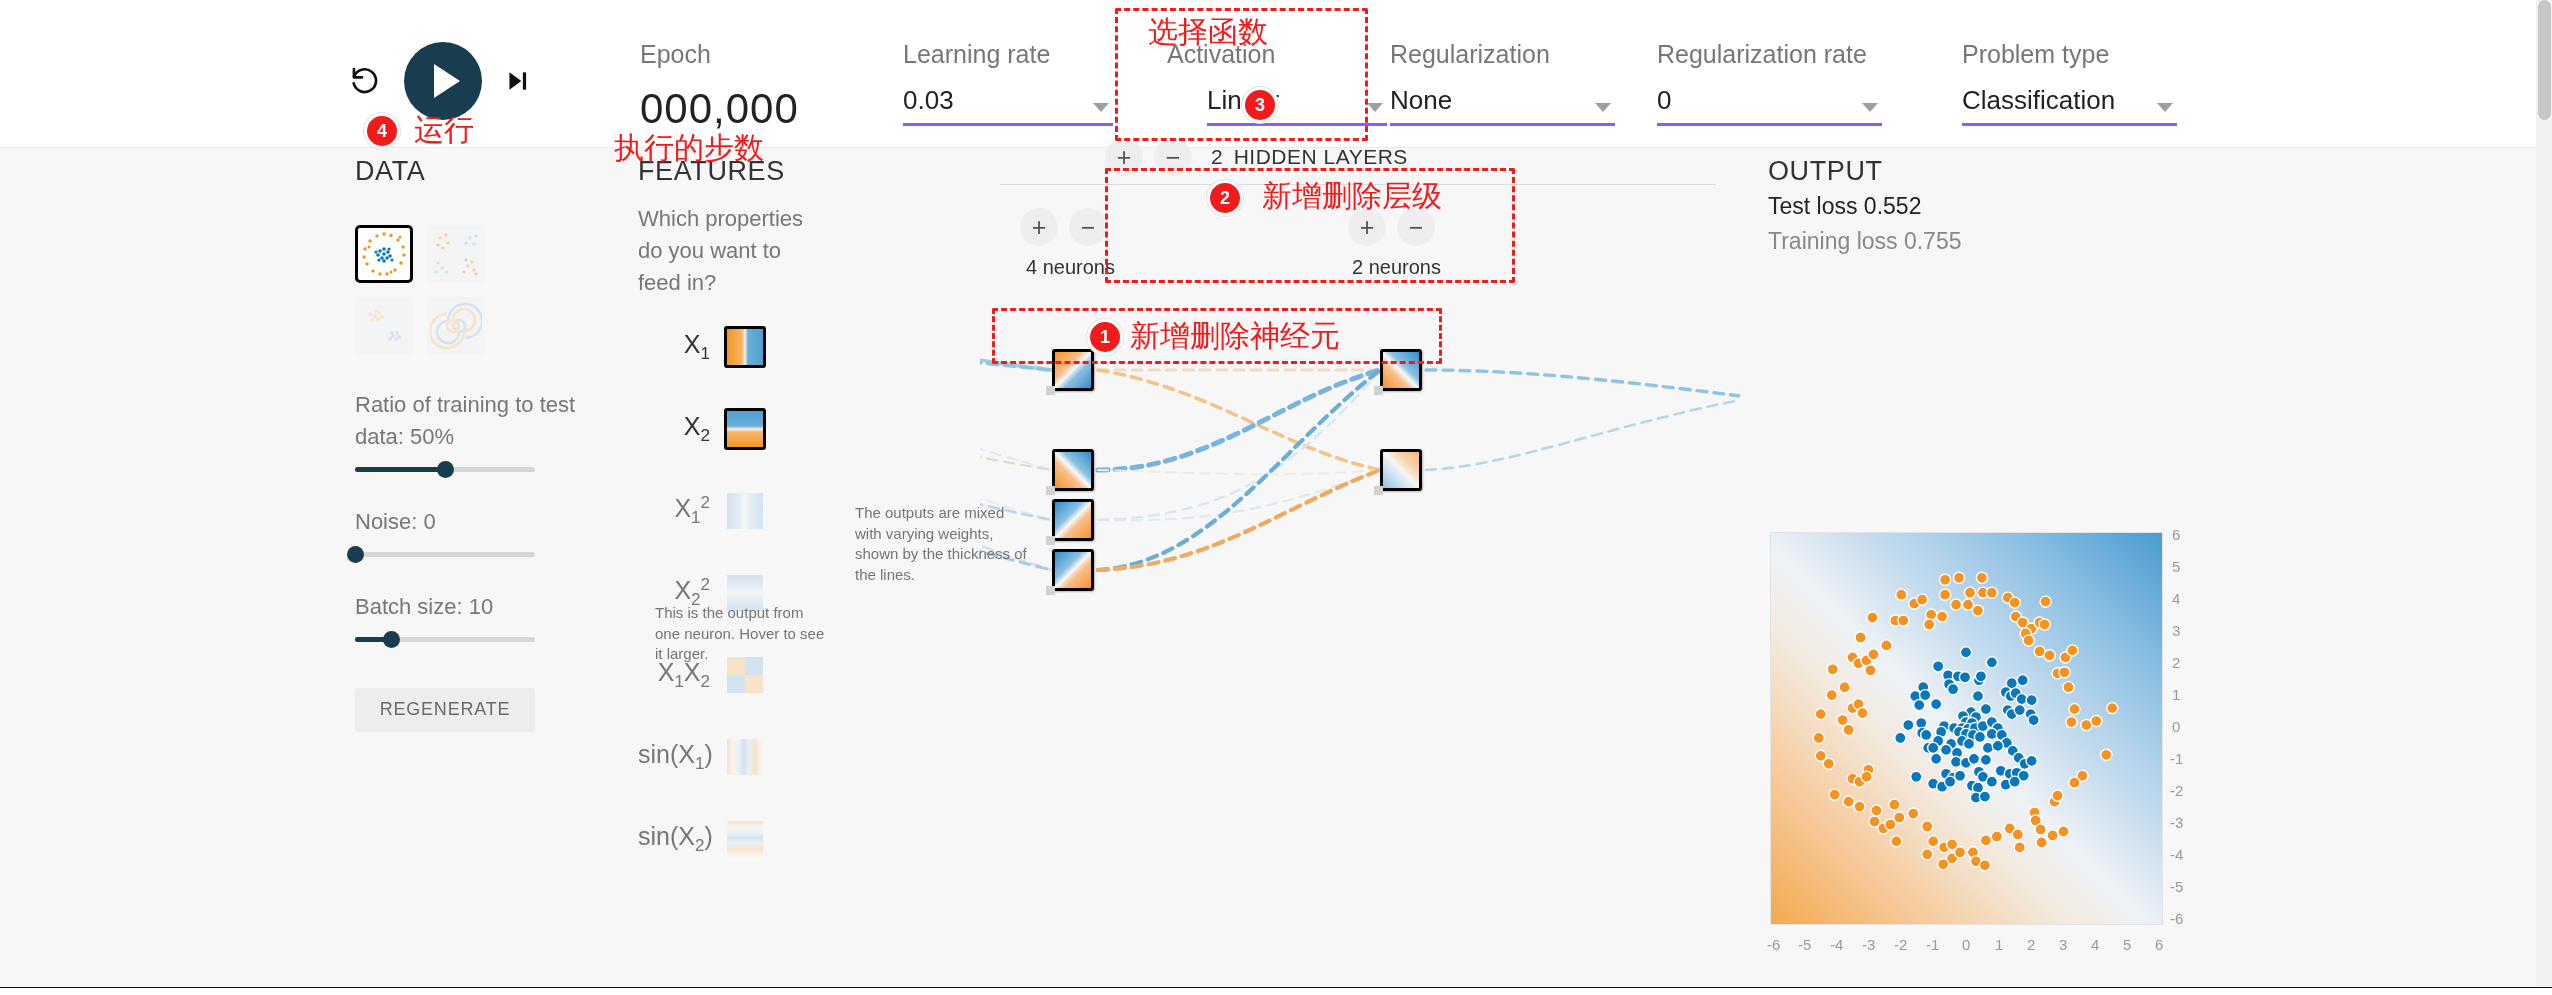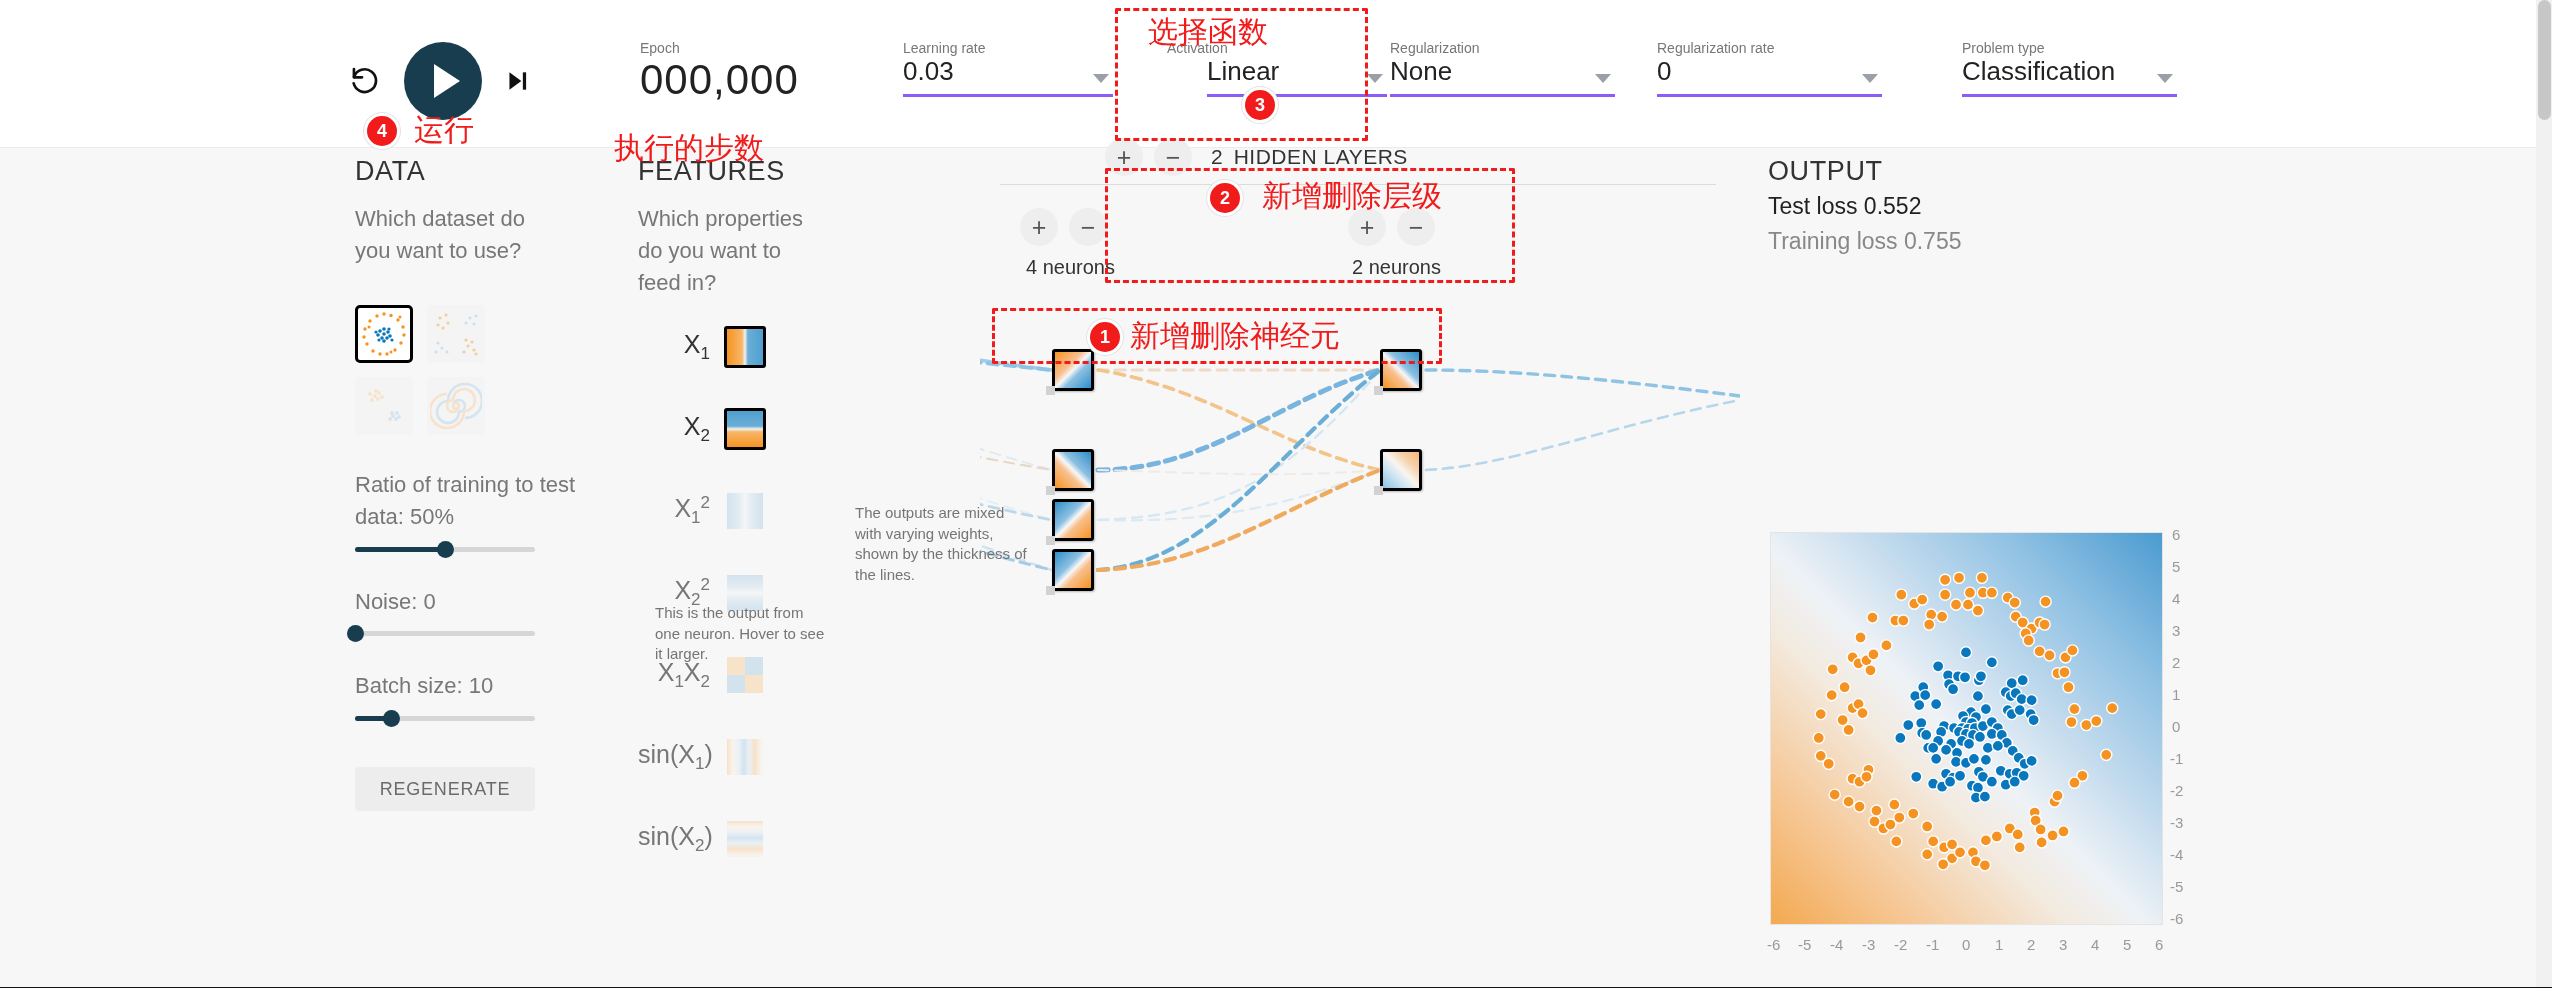--- a/index.html
+++ b/index.html
@@ -30,7 +30,7 @@
   }
 
   .field { position: absolute; top: 40px; }
-  .field-label { font-size: 14px; color: #777; white-space: nowrap; }
+  .field-label { font-size: 25px; color: #777; white-space: nowrap; margin-bottom: 16px; }
   .select-box {
     position: relative; border-bottom: 3px solid #8b5cf6;
     padding-bottom: 7px; display: flex; align-items: flex-end;

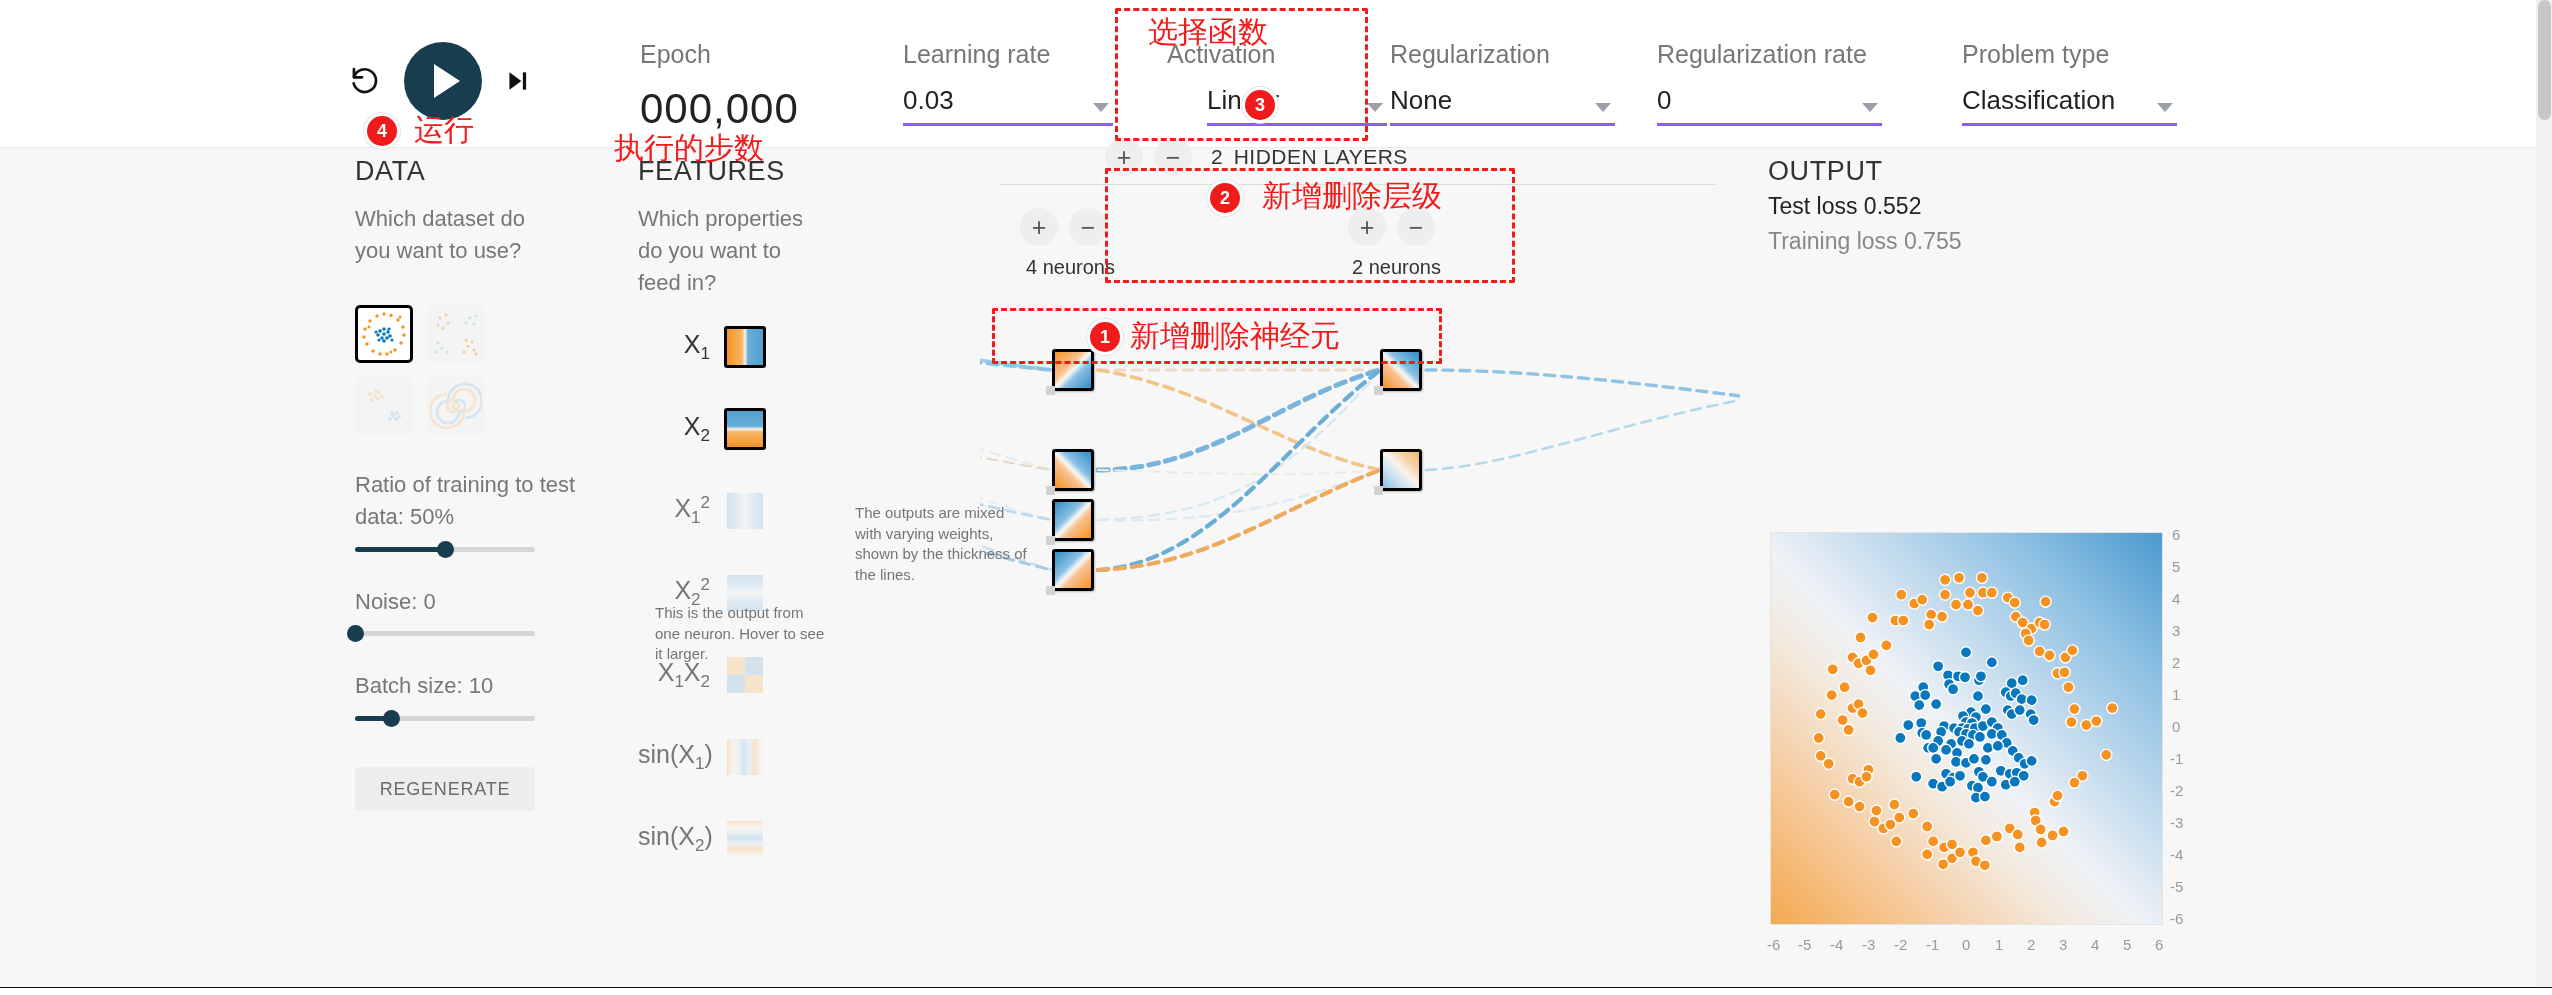--- a/index.html
+++ b/index.html
@@ -234,7 +234,6 @@
 
   <div id="data-col">
     <div class="col-title">DATA</div>
-    <div class="col-sub" style="width:175px;">Which dataset do you want to use?</div>
 
     <div id="dataset-grid">
       <div class="ds-thumb sel">

